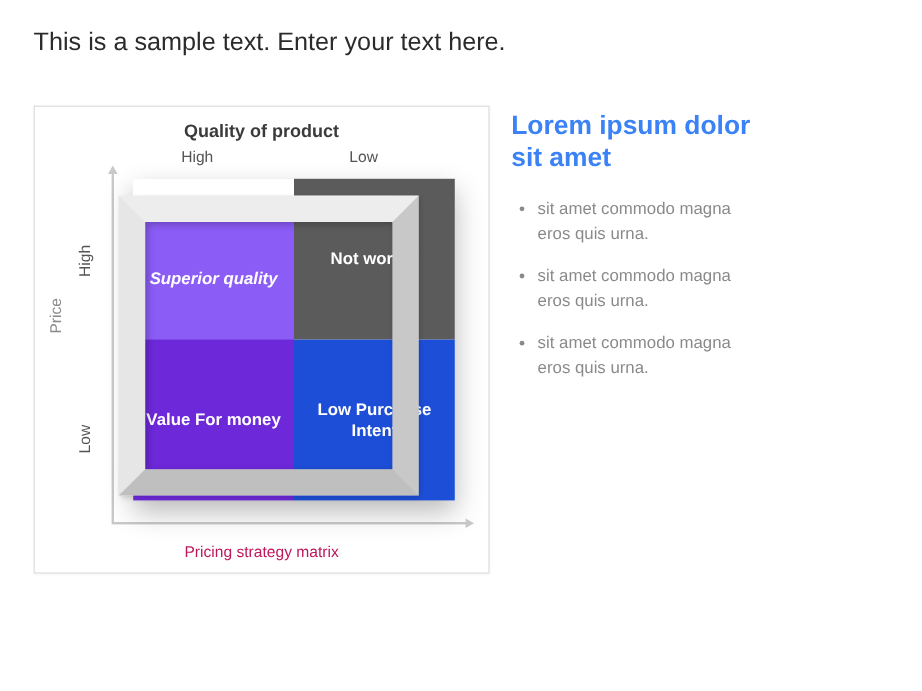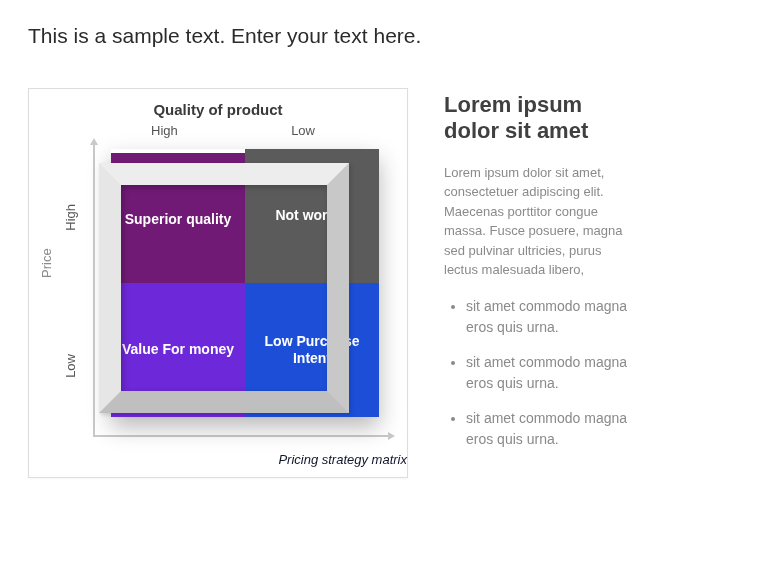--- a/index.html
+++ b/index.html
@@ -7,7 +7,7 @@
   .page { width: 660px; height: 576px; position: relative; padding: 24px 28px; }
   .sample-text { font-size: 21px; color: #2b2b2b; margin-bottom: 40px; }
 
-  .content { display: flex; gap: 36px; }
+  .content { display: flex; gap: 18px; }
 
   
   .chart-panel {

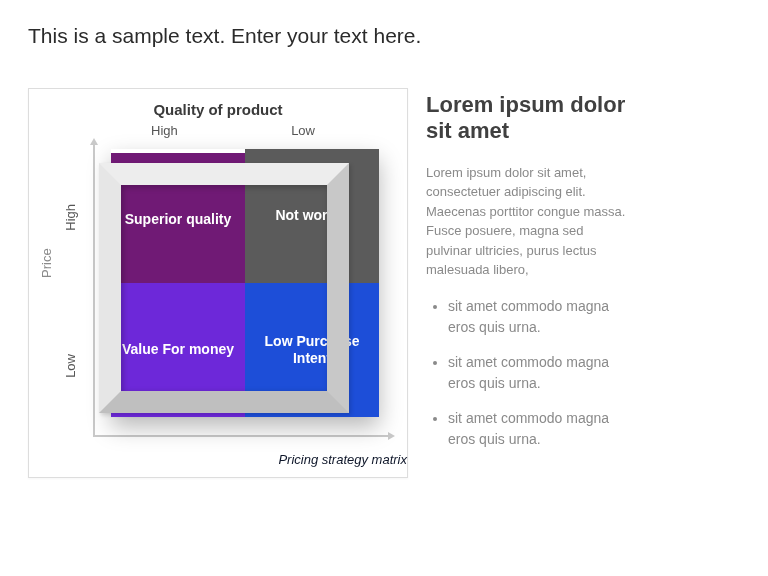--- a/index.html
+++ b/index.html
@@ -90,7 +90,7 @@
 
   
   .text-col { flex: 1; max-width: 300px; padding-top: 4px; }
-  .heading { font-size: 22px; font-weight: 700; color: #404040; line-height: 1.2; margin-bottom: 18px; }
+  .heading { font-size: 22px; font-weight: 700; color: #3b82f6; line-height: 1.2; margin-bottom: 18px; }
   .para { font-size: 13px; color: #8a8a8a; line-height: 1.5; margin-bottom: 16px; }
   ul.bullets { list-style: disc; padding-left: 22px; }
   ul.bullets li { font-size: 14px; color: #8a8a8a; line-height: 1.5; margin-bottom: 14px; }

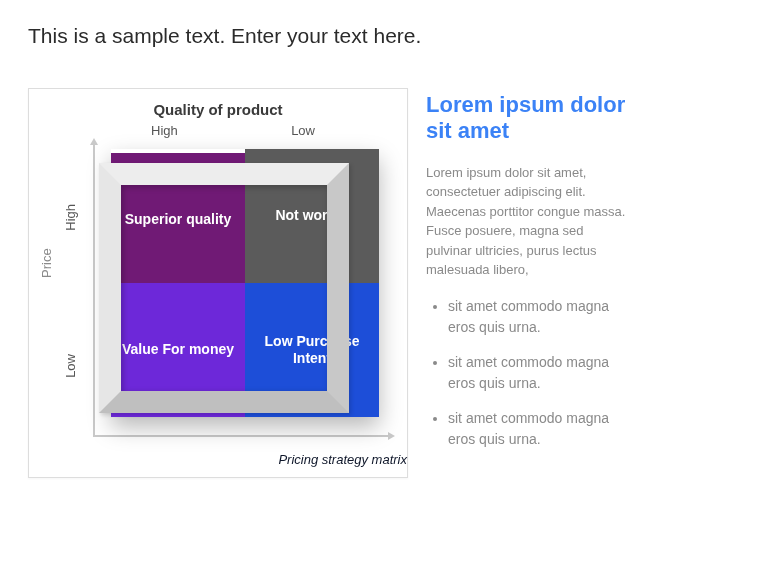--- a/index.html
+++ b/index.html
@@ -139,7 +139,6 @@
 
     <div class="text-col">
       <div class="heading">Lorem ipsum dolor sit amet</div>
-      <div class="para">Lorem ipsum dolor sit amet, consectetuer adipiscing elit. Maecenas porttitor congue massa. Fusce posuere, magna sed pulvinar ultricies, purus lectus malesuada libero,</div>
       <ul class="bullets">
         <li>sit amet commodo magna eros quis urna.</li>
         <li>sit amet commodo magna eros quis urna.</li>

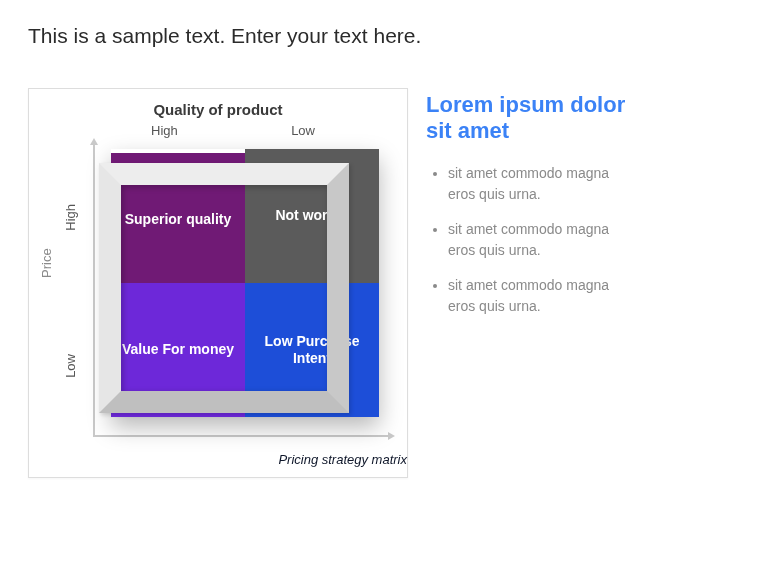--- a/index.html
+++ b/index.html
@@ -64,7 +64,7 @@
     position: absolute; width: 50%; height: 50%; display: flex; align-items: center; justify-content: center;
     text-align: center; color: #fff; font-weight: 600; font-size: 14px; line-height: 1.25; padding: 8px;
   }
-  .q1 { left: 0; top: 4px; background: #701a75; }
+  .q1 { left: 0; top: 17px; background: #8b5cf6; font-style: italic; }
   .q2 { right: 0; top: 0; background: #5b5b5b; text-align: center; }
   .q3 { left: 0; bottom: 0; background: #6d28d9; }
   .q4 { right: 0; bottom: 0; background: #1d4ed8; }

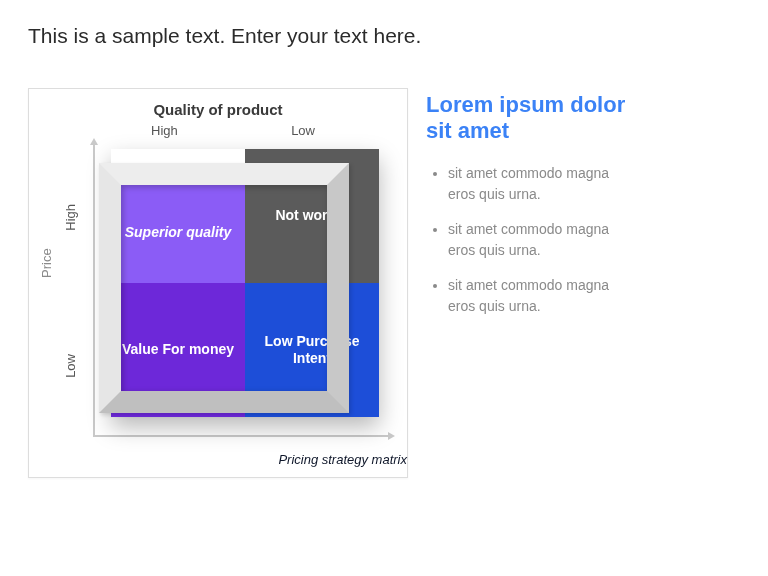--- a/index.html
+++ b/index.html
@@ -35,8 +35,8 @@
   .row-label.low  { top: 265px; }
 
   .x-axis-title {
-    position: absolute; bottom: 10px; left: 0; right: 0; text-align: right;
-    font-size: 13px; color: #0f172a; font-style: italic;
+    position: absolute; bottom: 10px; left: 0; right: 0; text-align: center;
+    font-size: 13px; color: #be185d;
   }
 
   

